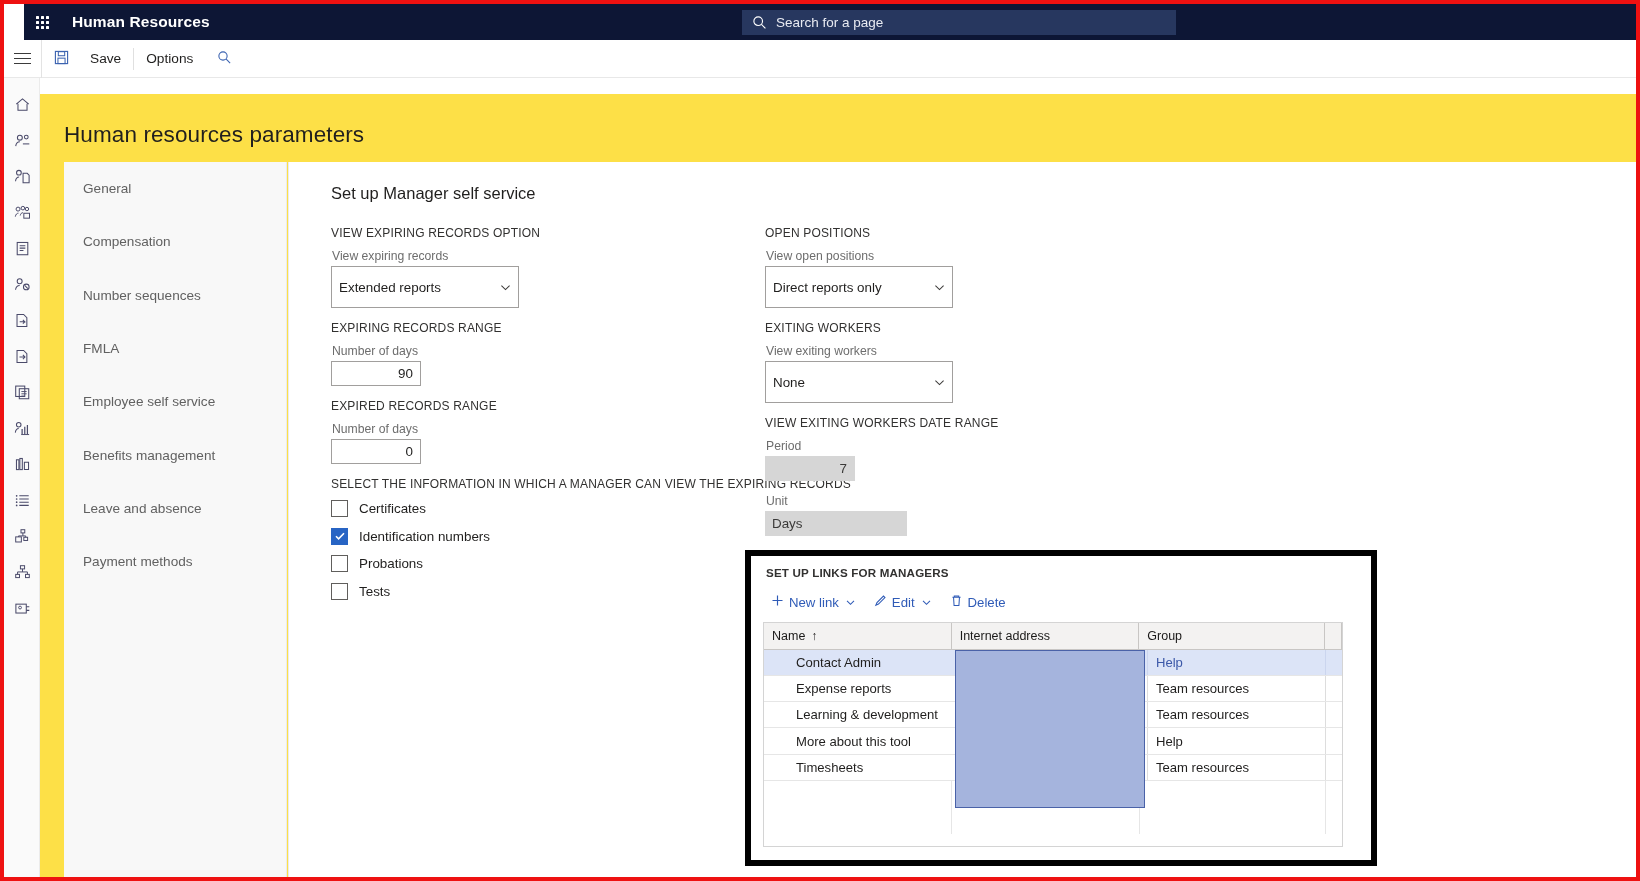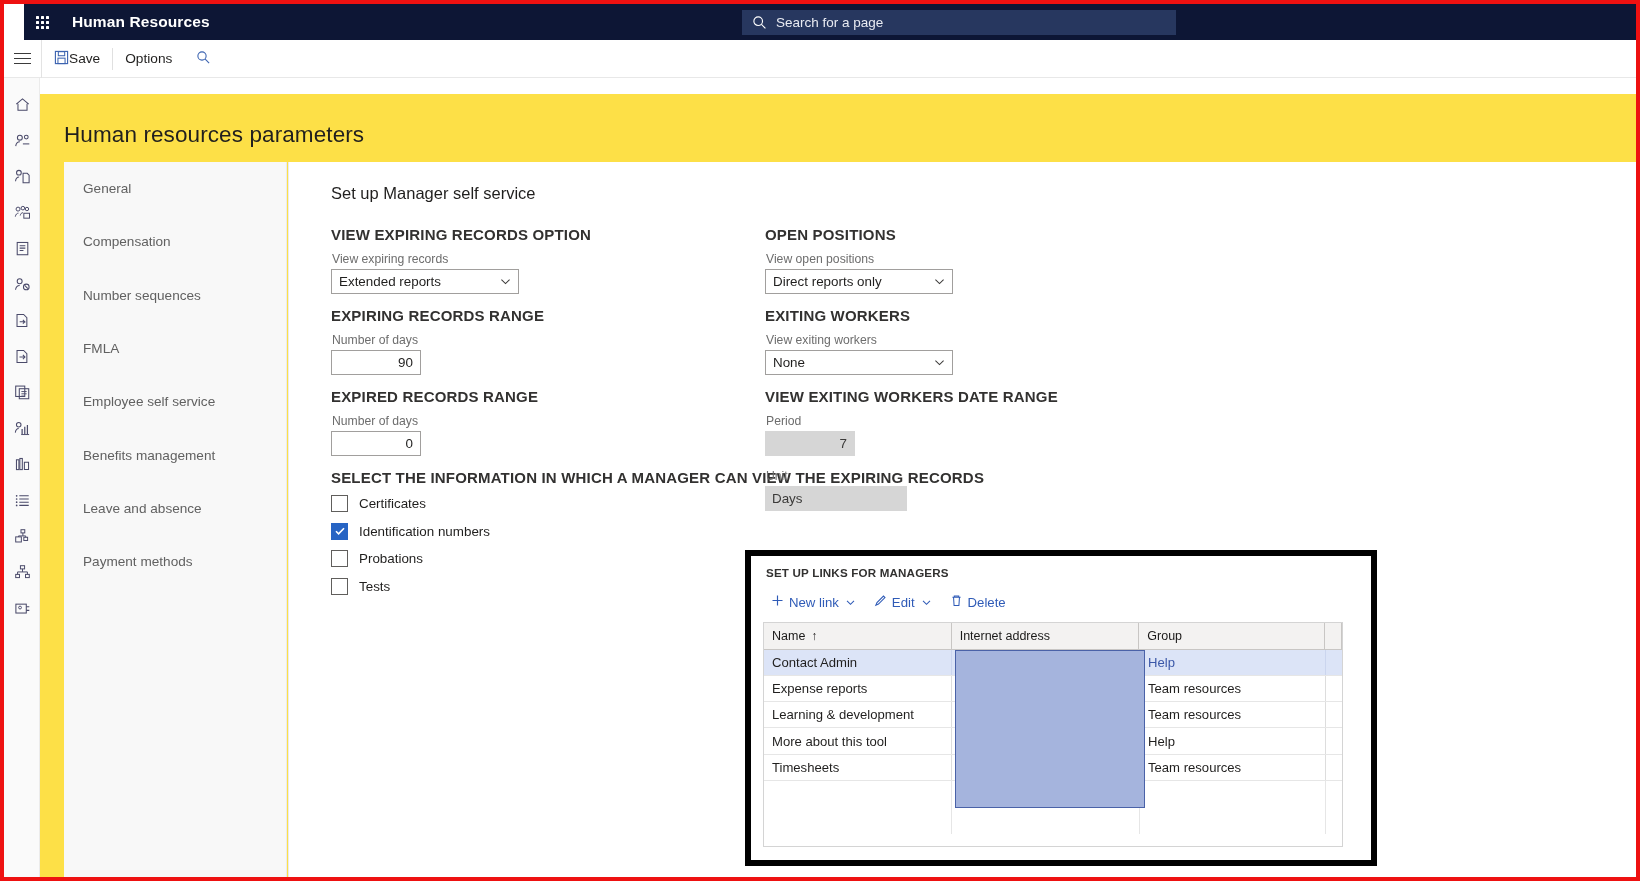--- a/index.html
+++ b/index.html
@@ -89,7 +89,7 @@
     display: block; height: 1.7px; background: #3b3b3b; margin: 3.4px 0;
   }
   .act-btn {
-    height: 38px; display: flex; align-items: center; gap: 0;
+    height: 38px; display: flex; align-items: center; gap: 21px;
     padding: 0 12px; cursor: pointer;
     font-size: 13.7px; color: #201f1e;
   }

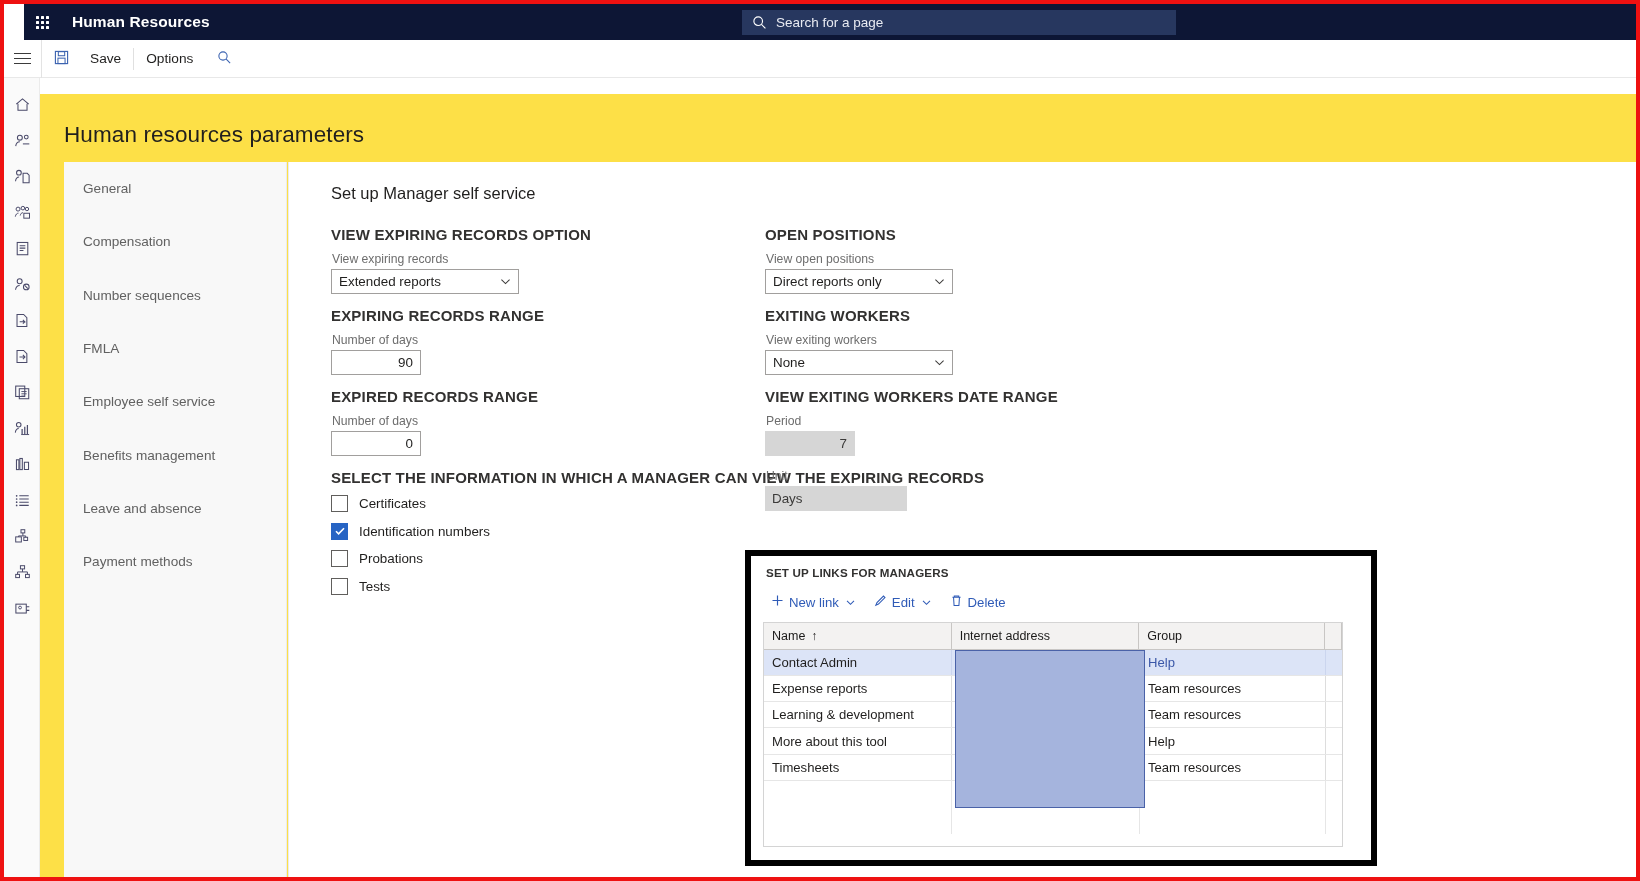--- a/index.html
+++ b/index.html
@@ -173,7 +173,7 @@
   .col-right { left: 476px; width: 320px; }
 
   .grp-label {
-    font-size: 15px; font-weight: bold; color: #323130;
+    font-size: 12px; font-weight: normal; color: #323130;
     letter-spacing: .18px;
     margin: 0 0 9px 0;
     white-space: nowrap;

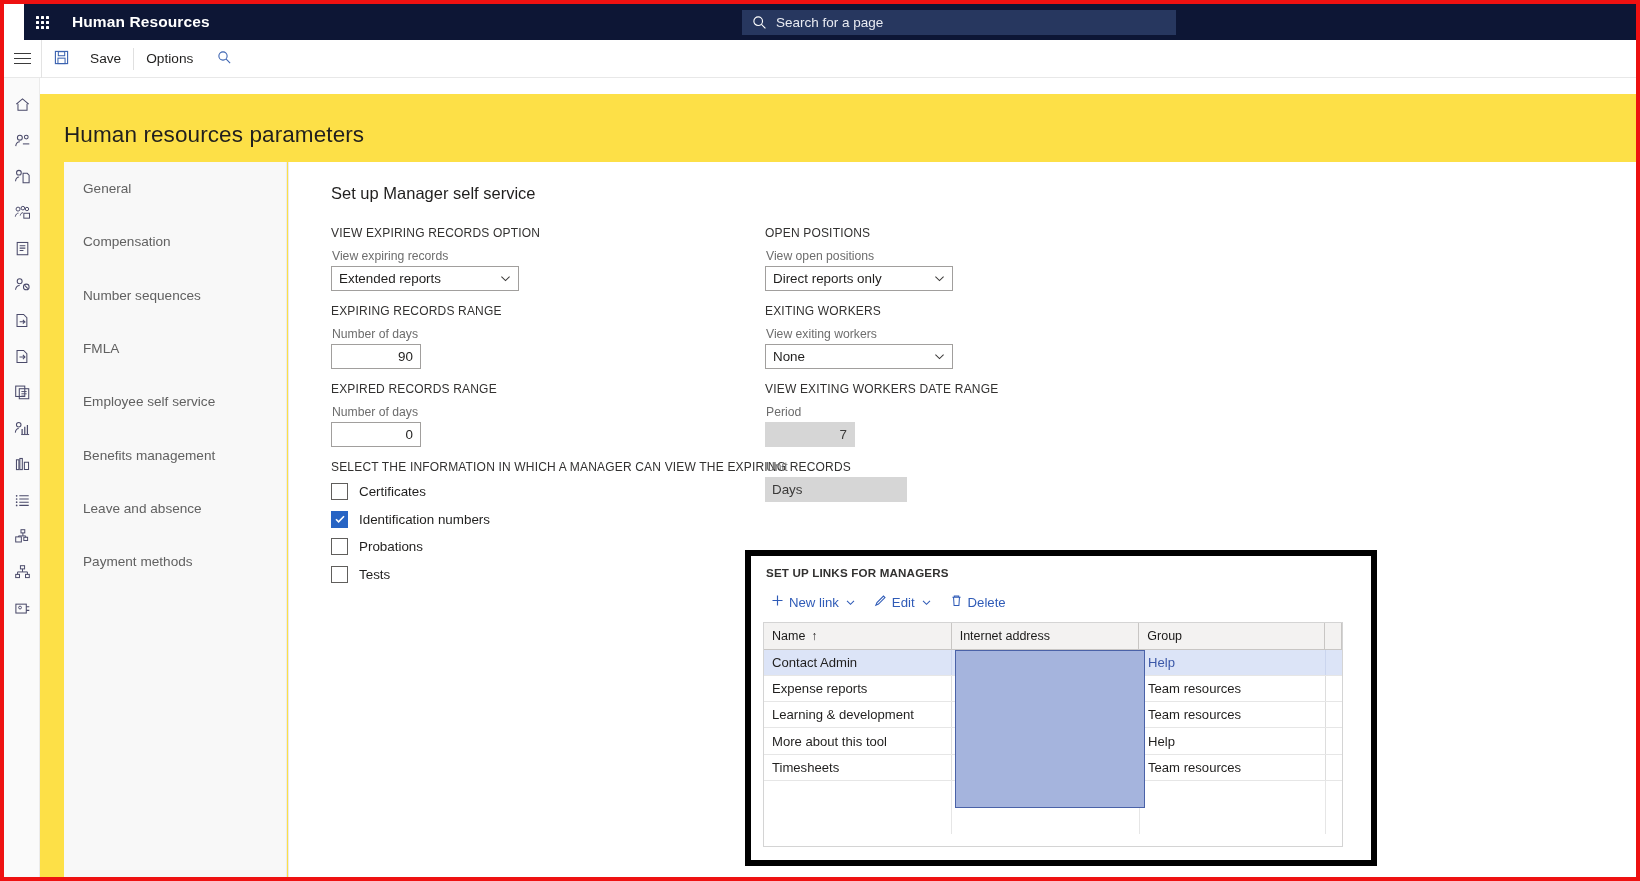--- a/index.html
+++ b/index.html
@@ -185,7 +185,7 @@
 
   
   .combo {
-    width: 188px; height: 25px;
+    width: 188px; height: 42px;
     border: 1px solid #a19f9d;
     background: #ffffff;
     display: flex; align-items: center;

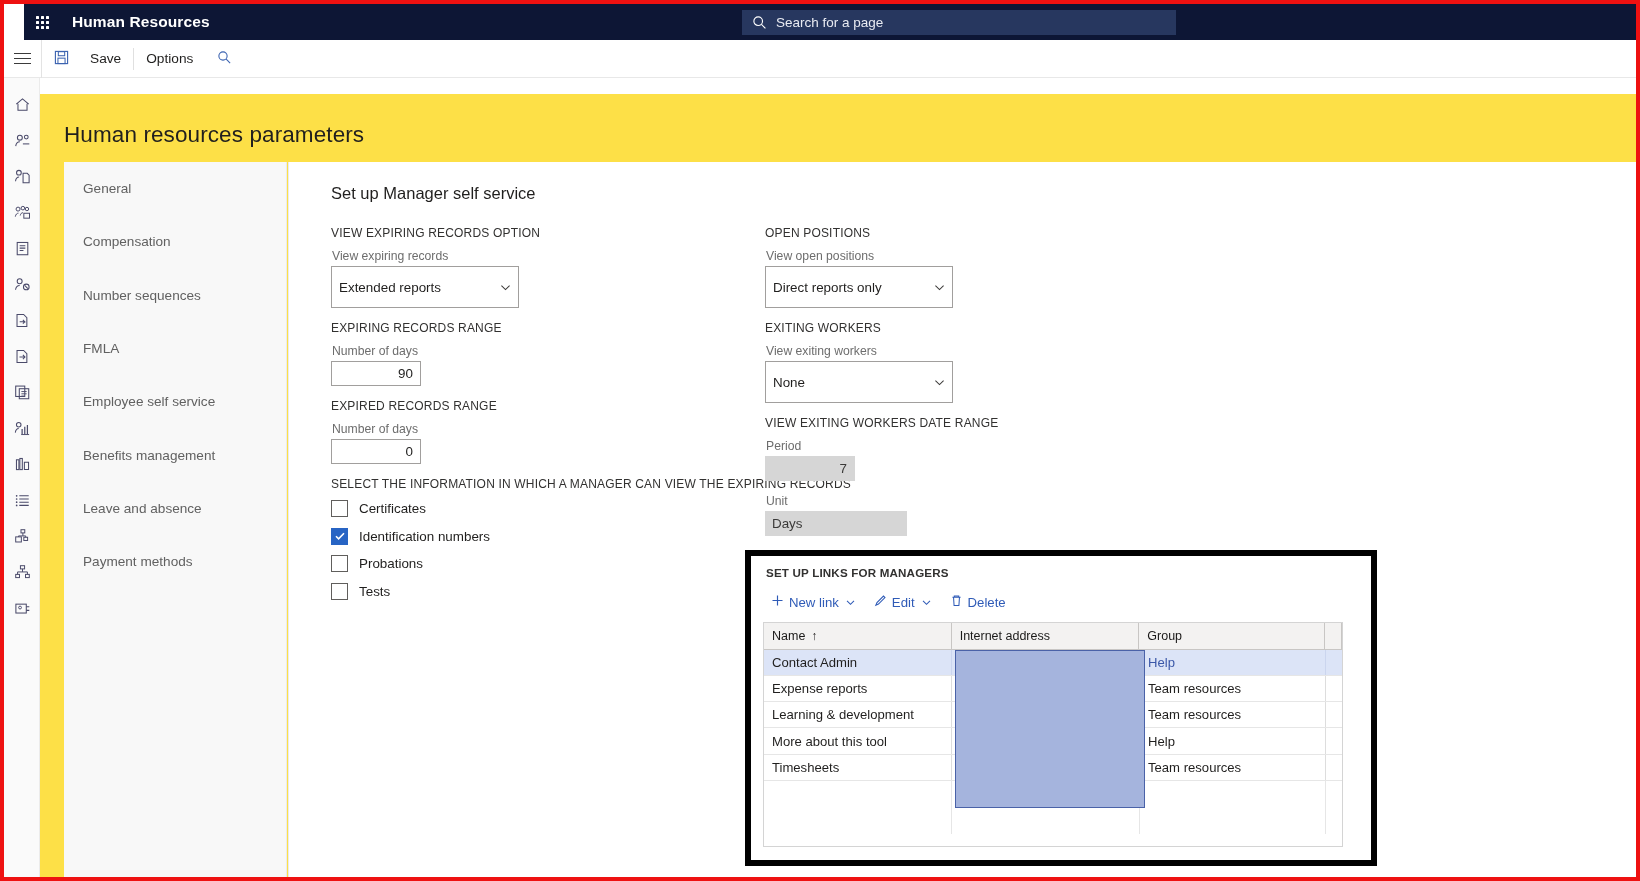--- a/index.html
+++ b/index.html
@@ -298,7 +298,7 @@
   .c-addr { width: 190px; }
   .c-group{ width: 188px; }
   .c-pad  { width: 12px; border-right: none; }
-  .grow.body { border-bottom: 1px solid #e6e6e6; }
+  .grow.body { border-bottom: 1px solid #e6e6e6; padding-left: 24px; }
   .grow.body.selected { background: #dce4f7; }
   .grow.body.selected .c-group .gtext { color: #3b58a8; }
   .grow.body .c-group .gtext { color: #201f1e; }

